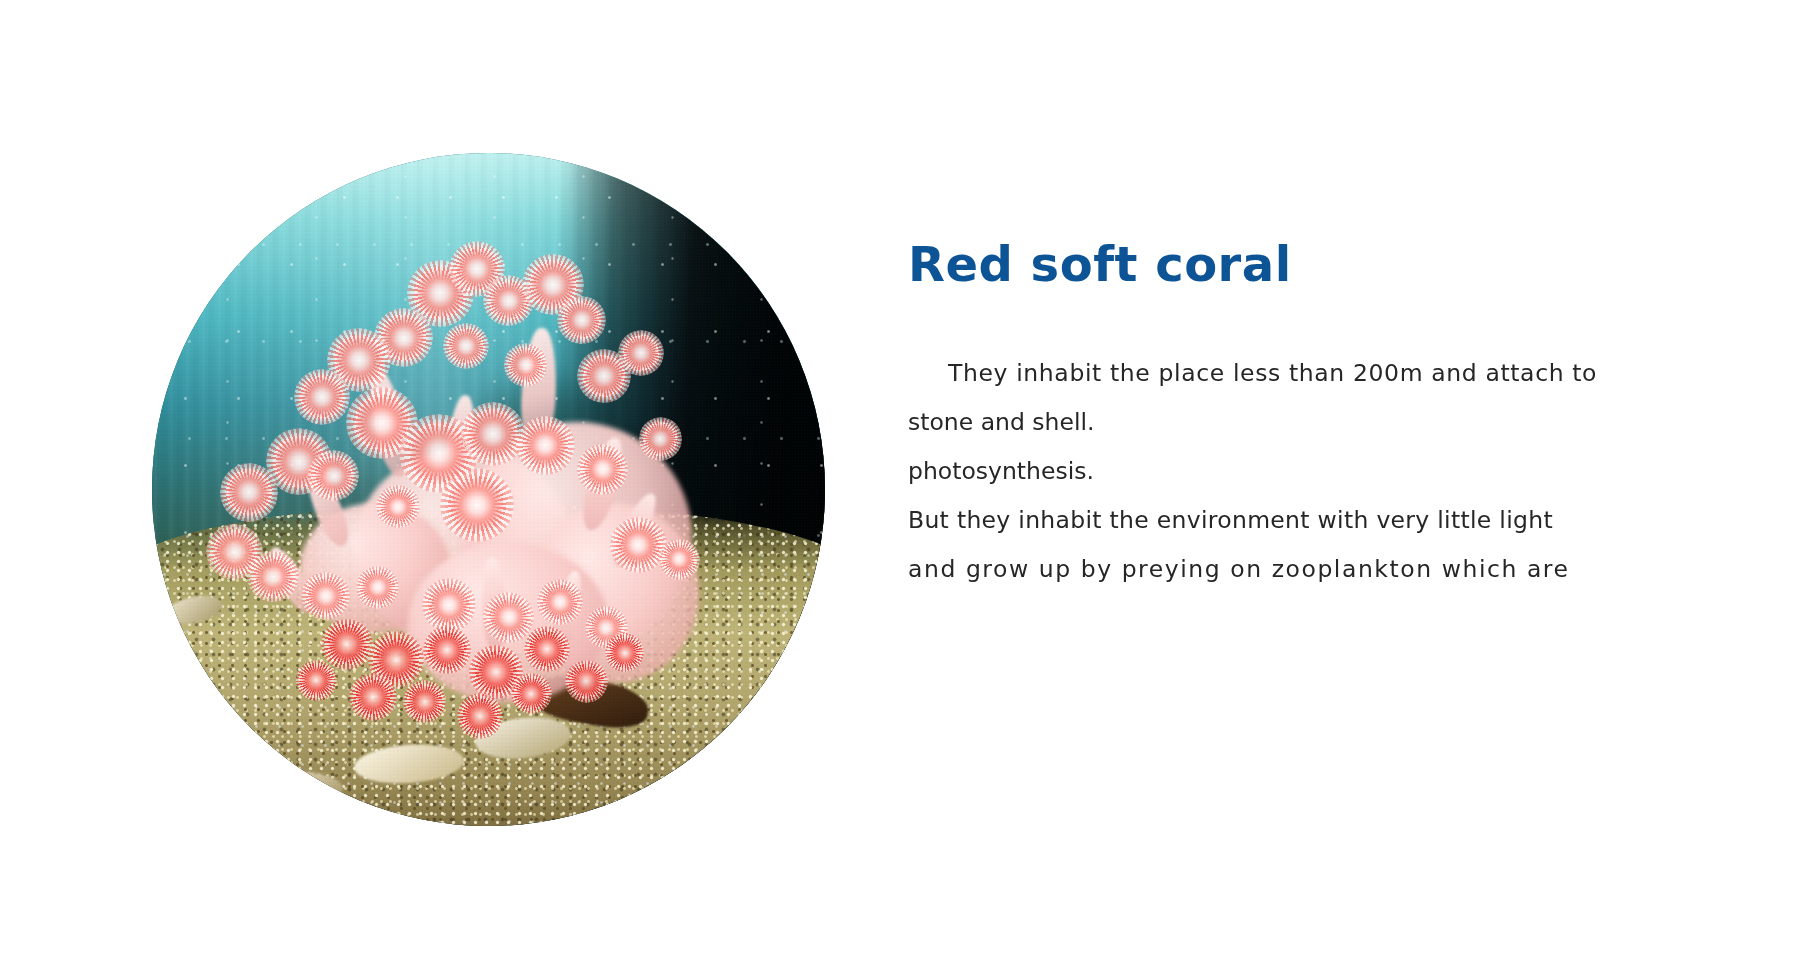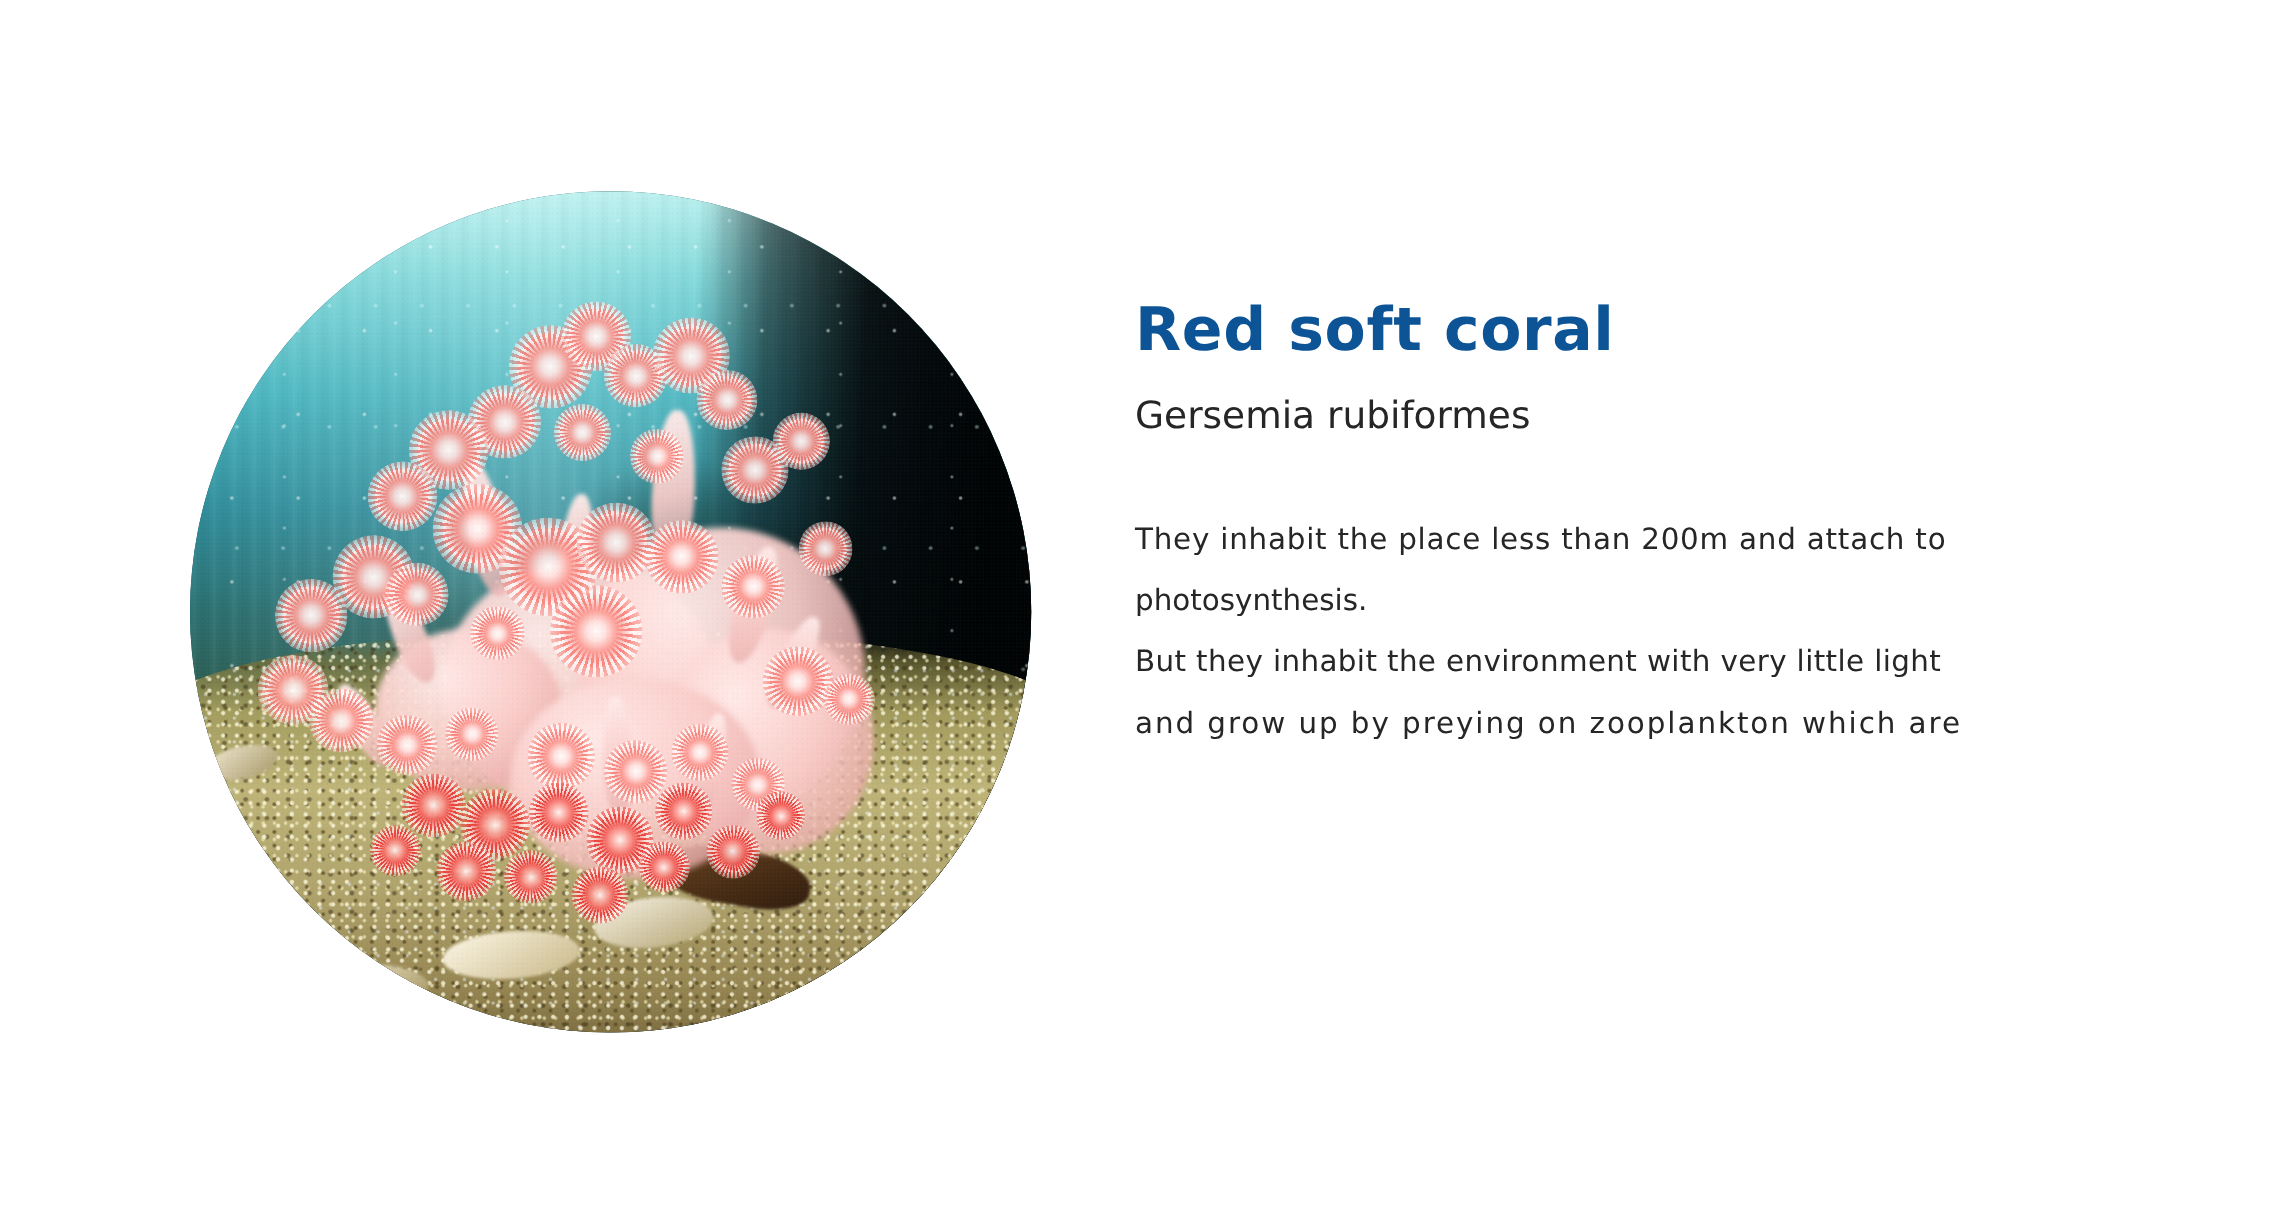--- a/index.html
+++ b/index.html
@@ -393,7 +393,6 @@
 
     <h1 class="title">Red soft coral</h1>
 
-    <div class="subtitle">Gersemia rubiformes</div>
 
     <div class="body-block">
       <div class="body-line j1">They inhabit the place less than 200m and attach to</div>

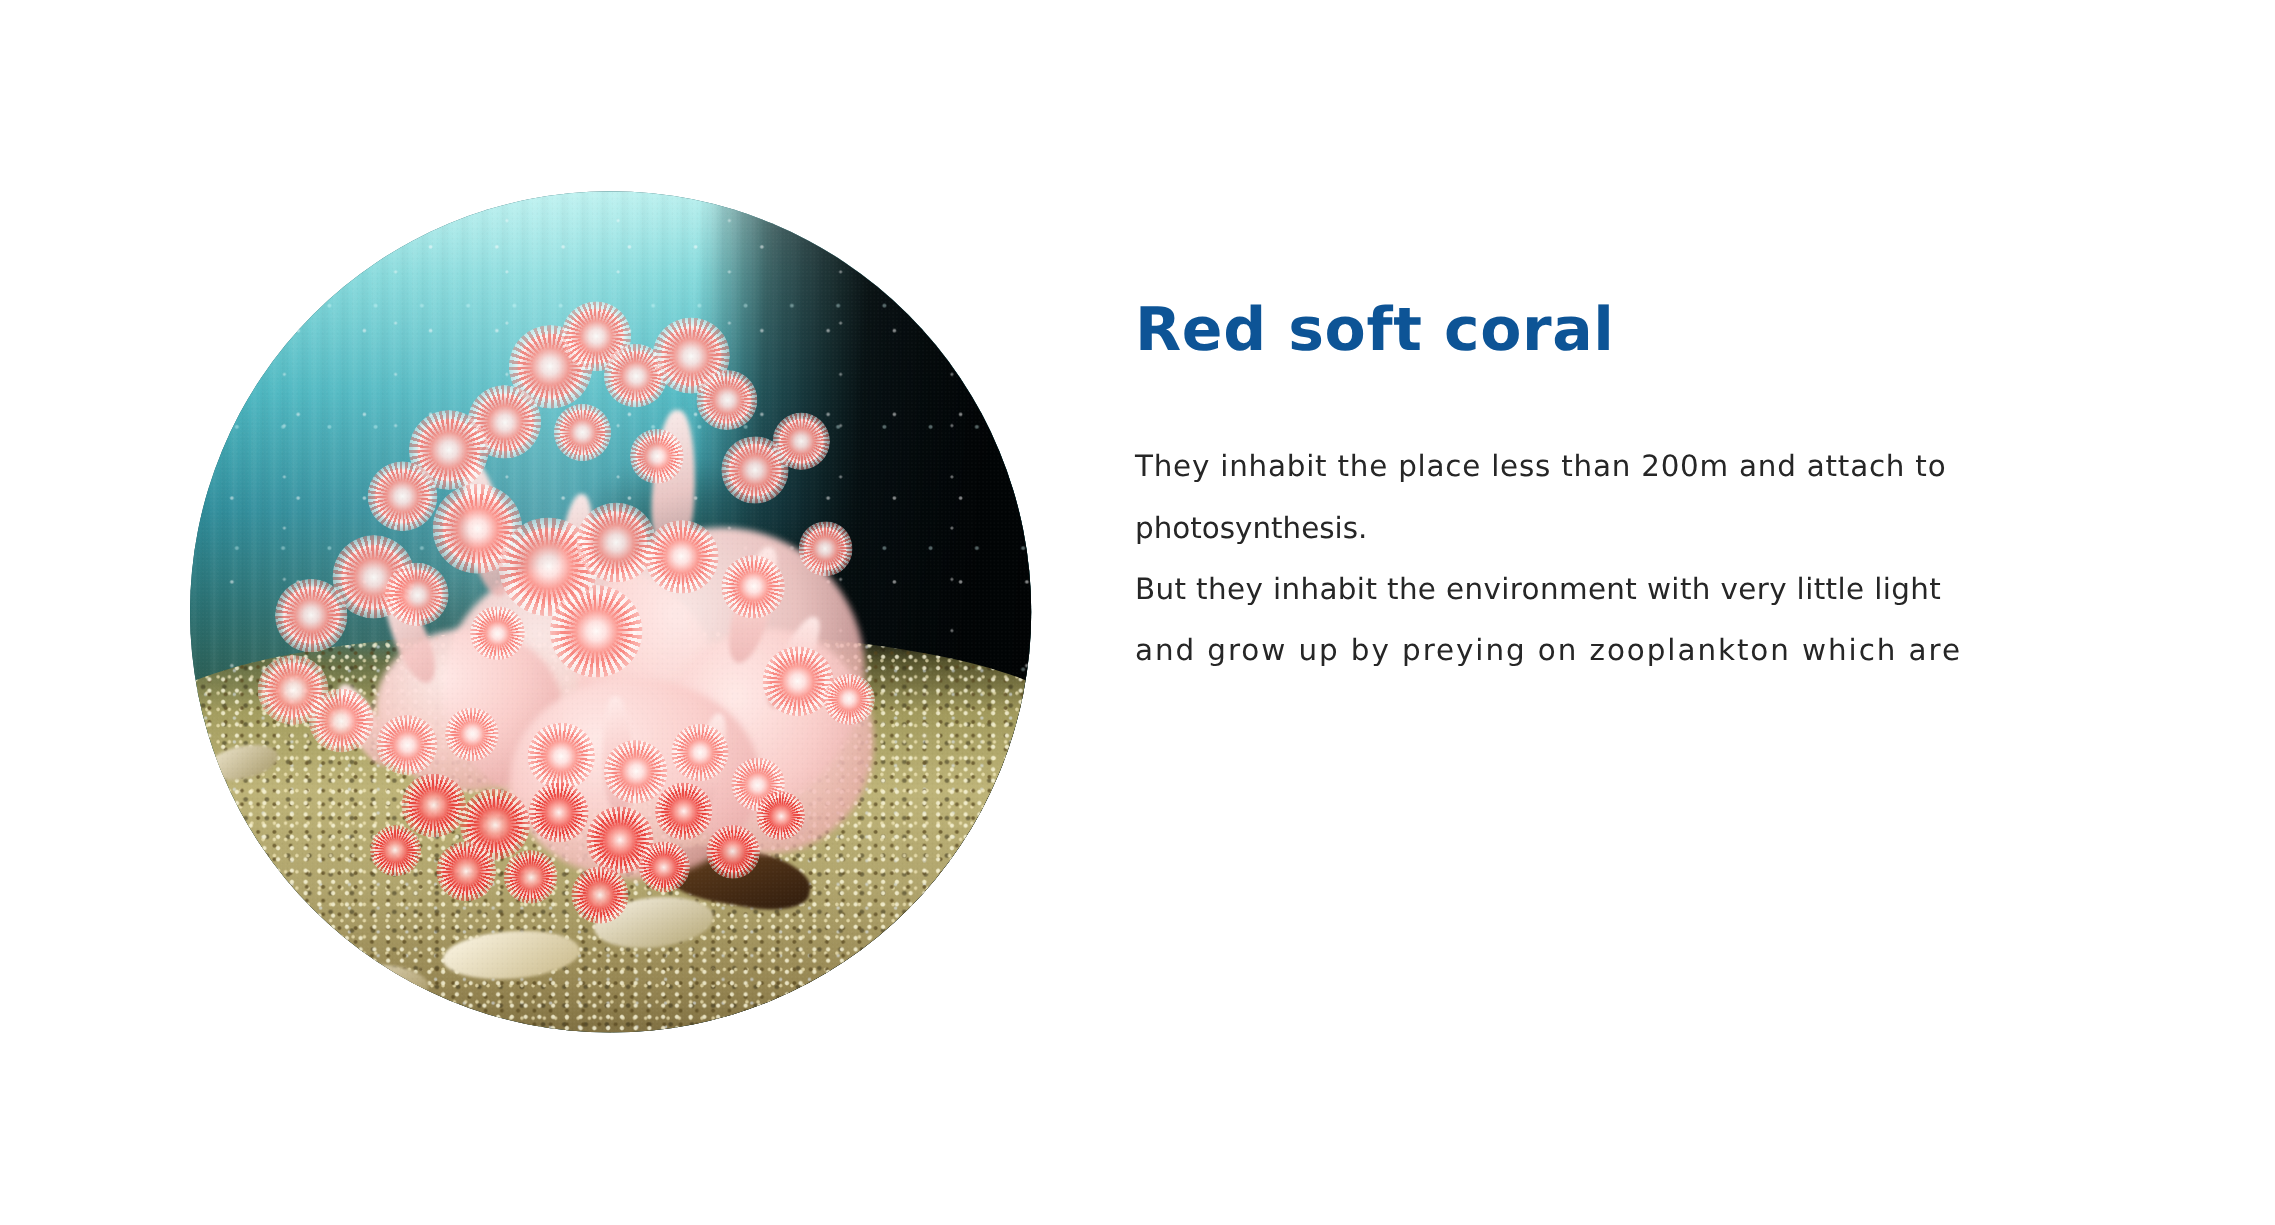--- a/index.html
+++ b/index.html
@@ -288,7 +288,7 @@
     white-space: nowrap;
   }
   
-  .body-line.j1 { letter-spacing: 0.62px; }
+  .body-line.j1 { letter-spacing: 0.62px; margin-left: 40px; }
   .body-line.j2 { letter-spacing: 0.00px; }
   .body-line.j3 { letter-spacing: 2.05px; }
   .body-line.j4 { letter-spacing: 0.00px; }

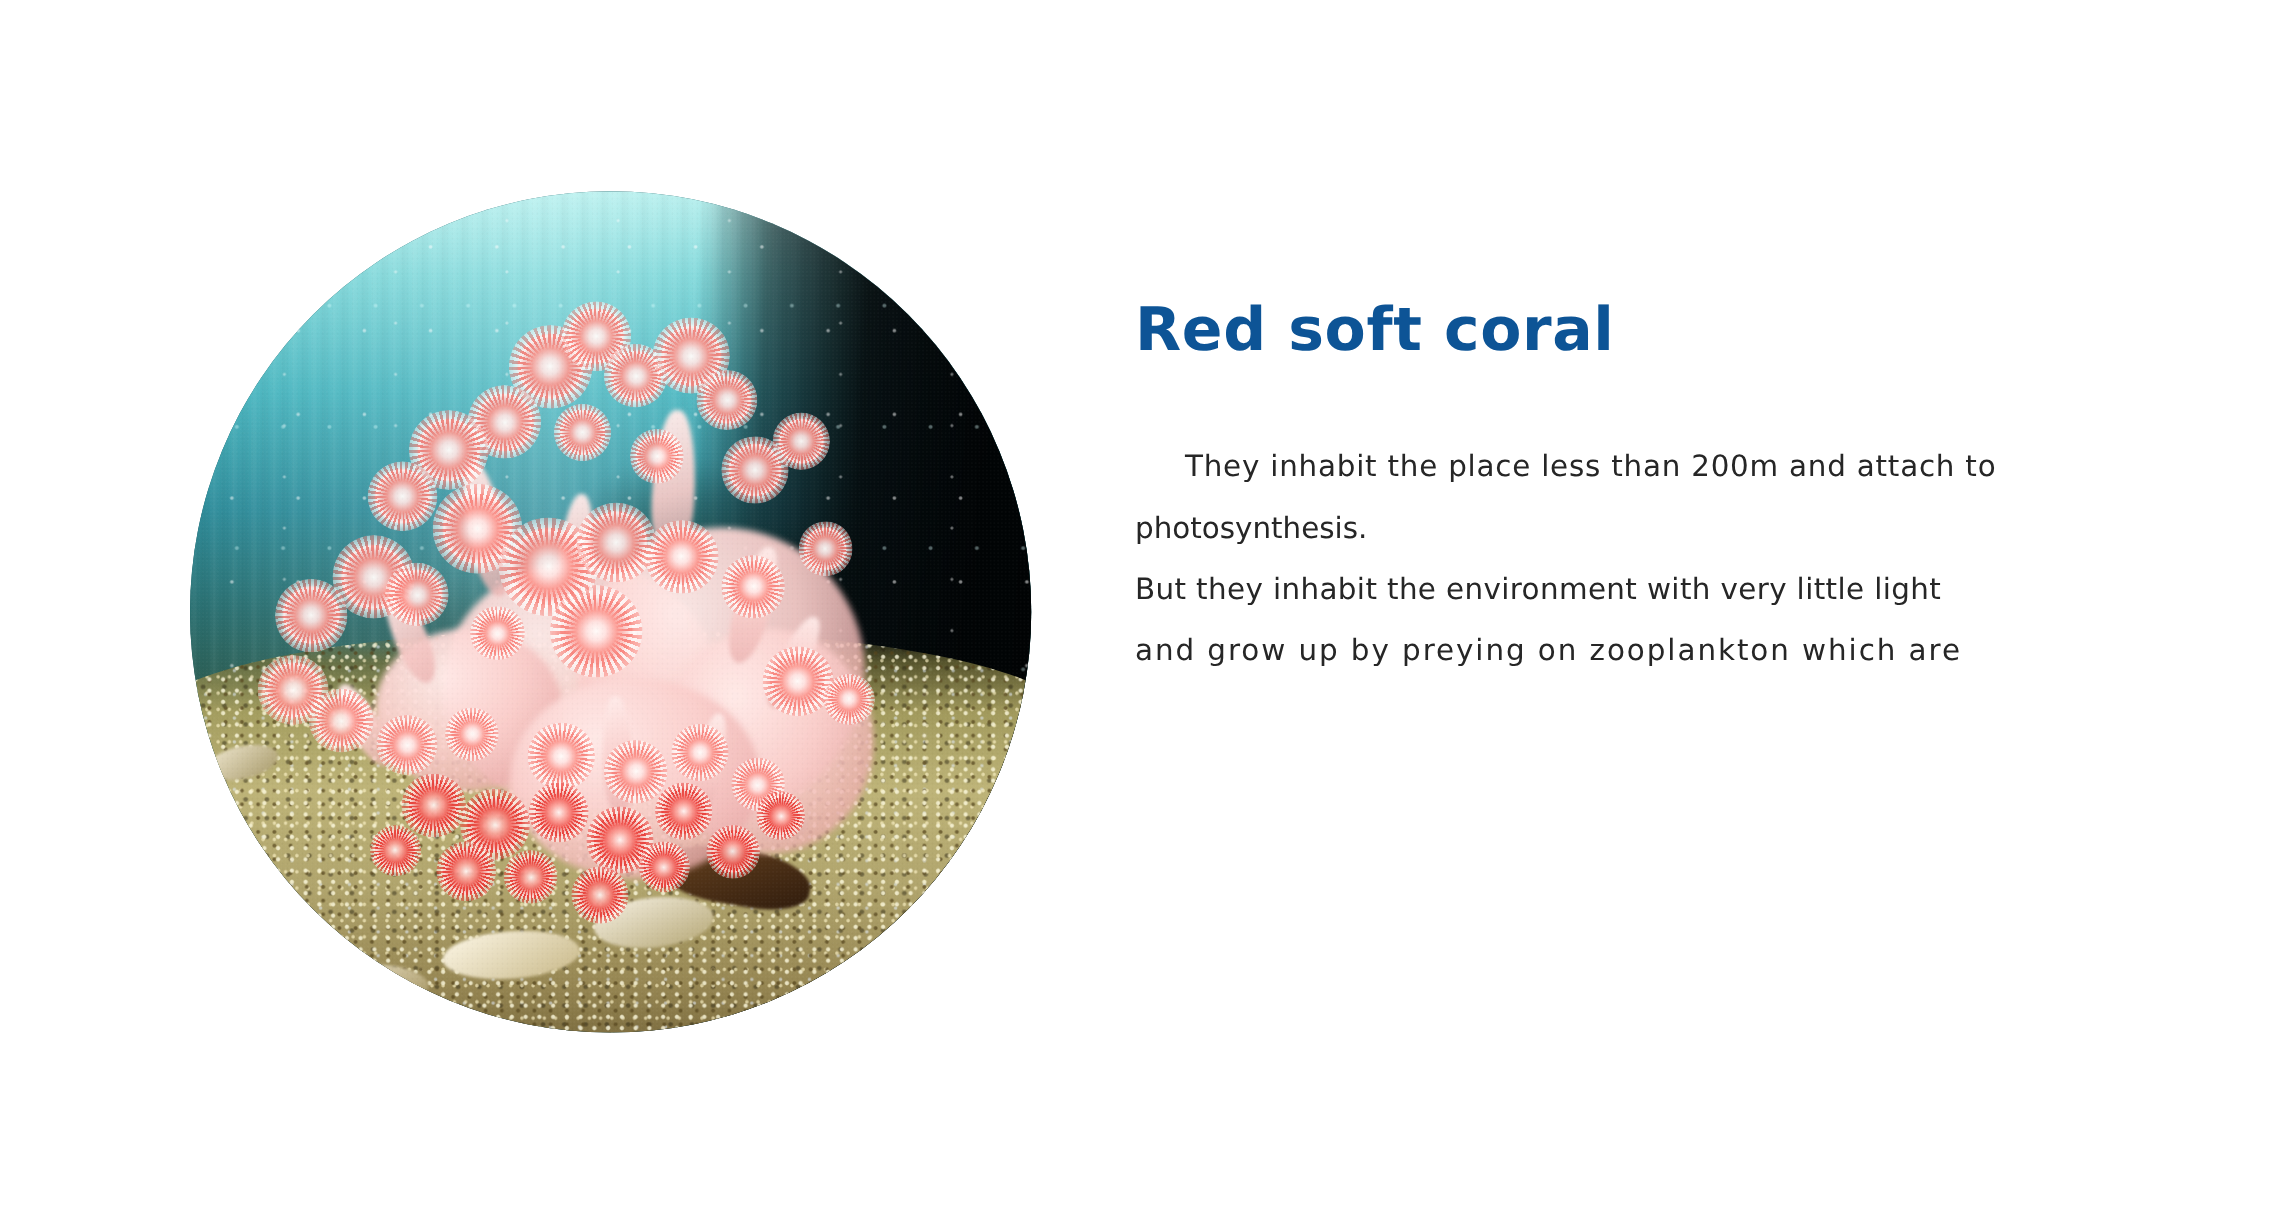--- a/index.html
+++ b/index.html
@@ -396,6 +396,7 @@
 
     <div class="body-block">
       <div class="body-line j1">They inhabit the place less than 200m and attach to</div>
+      <div class="body-line j2">stone and shell.</div>
       <div class="body-line j4">photosynthesis.</div>
       <div class="body-line j5">But they inhabit the environment with very little light</div>
       <div class="body-line j6">and grow up by preying on zooplankton which are</div>

